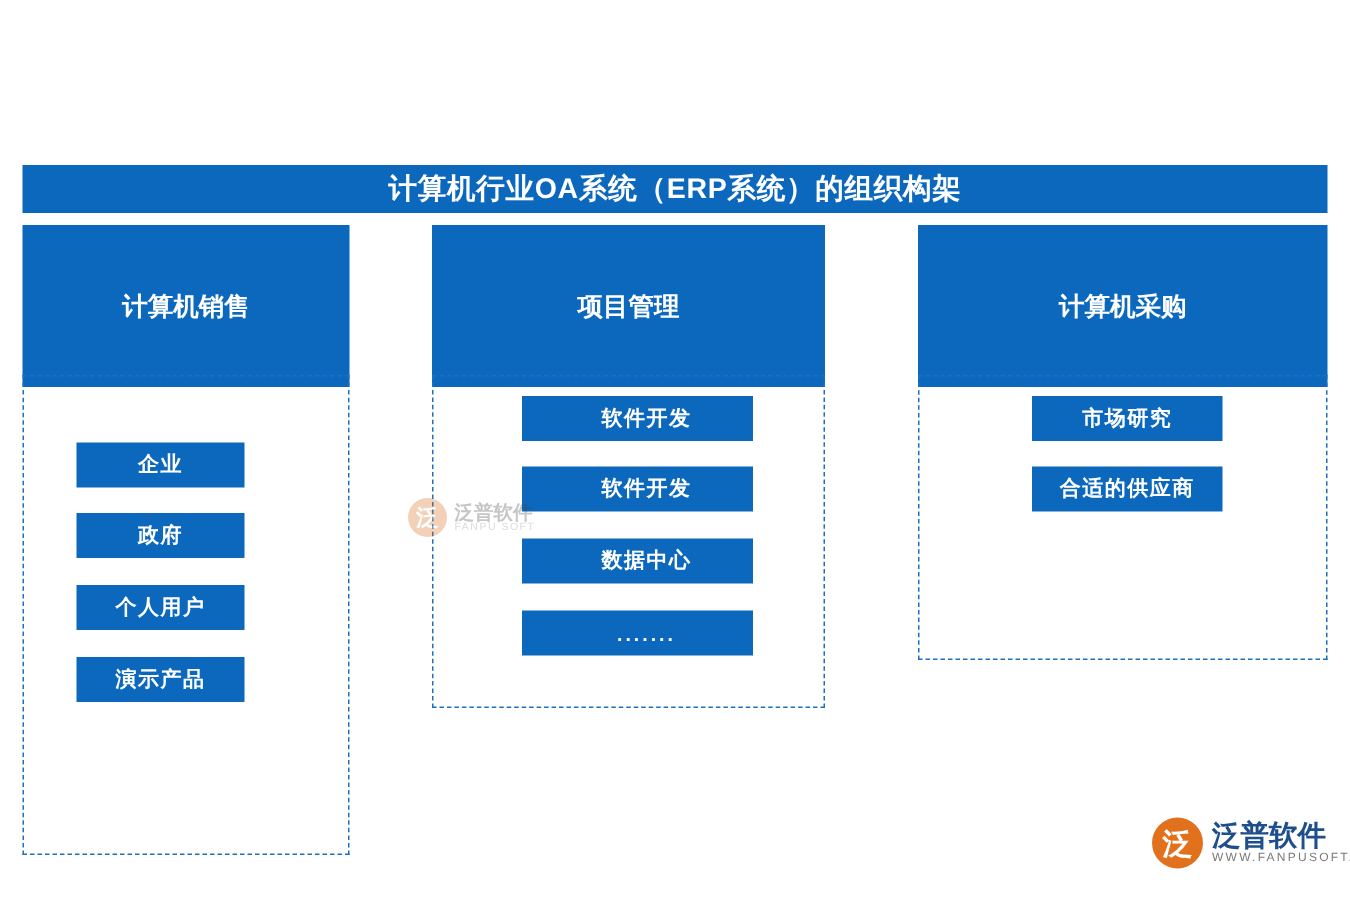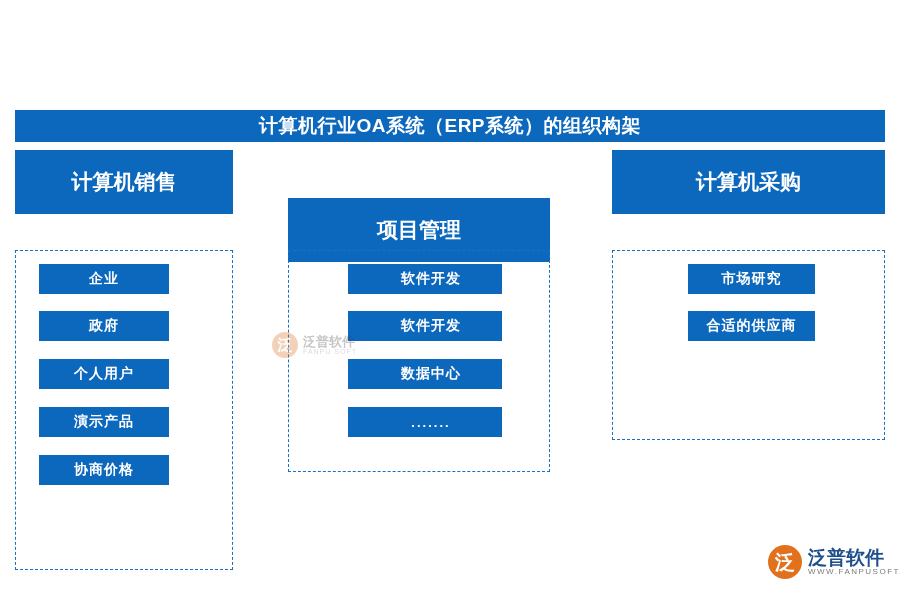--- a/index.html
+++ b/index.html
@@ -43,12 +43,12 @@
     position: absolute;
     background: #0b68bd;
     color: #ffffff;
-    font-size: 21px;
-    font-weight: bold;
-    display: flex;
-    align-items: center;
-    justify-content: center;
-    height: 64px;
+    font-size: 17px;
+    font-weight: bold;
+    display: flex;
+    align-items: center;
+    justify-content: center;
+    height: 108px;
   }
   #header-sales  { left: 15px;  top: 150px; width: 218px; }
   #header-pm     { left: 288px; top: 150px; width: 262px; margin-top: 48px; }

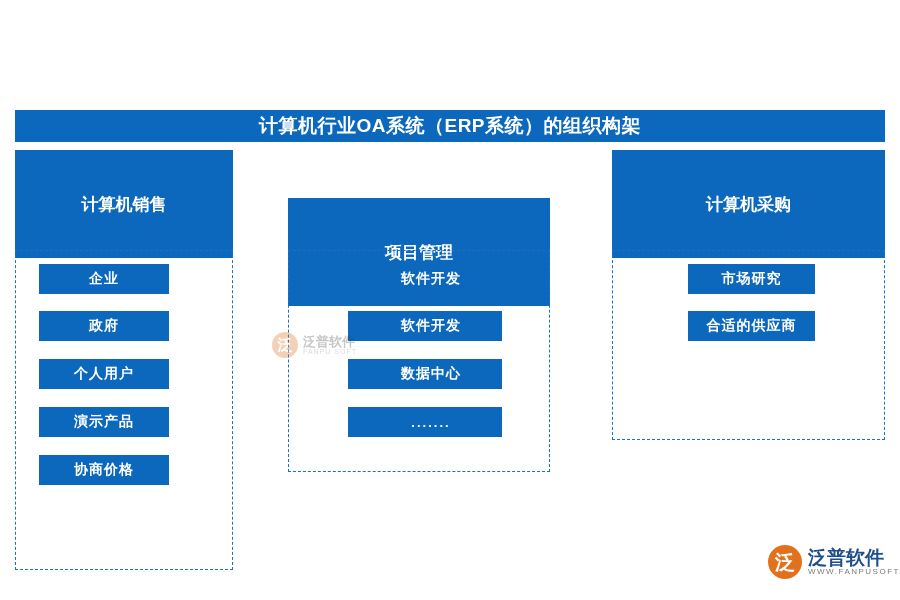--- a/index.html
+++ b/index.html
@@ -51,7 +51,7 @@
     height: 108px;
   }
   #header-sales  { left: 15px;  top: 150px; width: 218px; }
-  #header-pm     { left: 288px; top: 150px; width: 262px; margin-top: 48px; }
+  #header-pm     { left: 288px; top: 150px; width: 262px; }
   #header-purch  { left: 612px; top: 150px; width: 273px; }
 
   

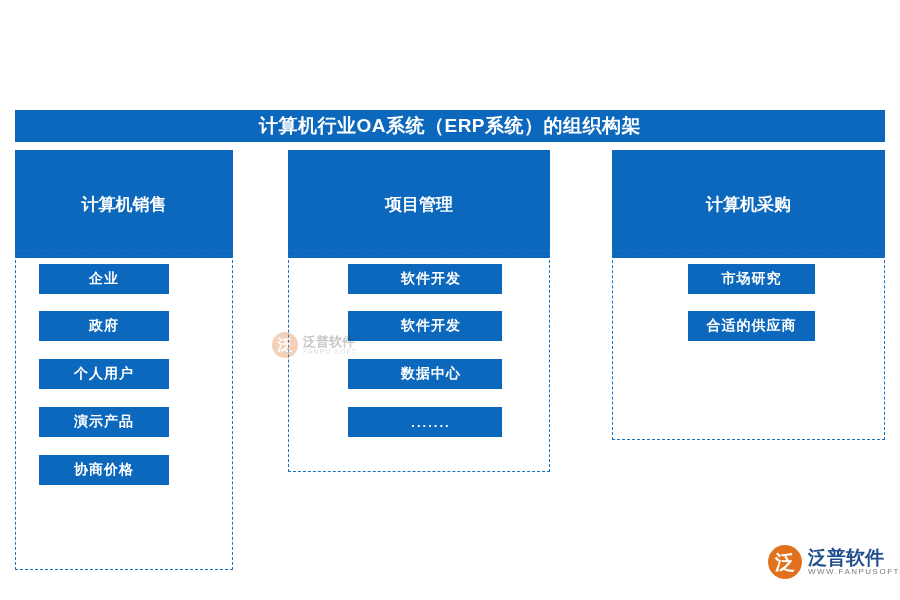--- a/index.html
+++ b/index.html
@@ -77,7 +77,7 @@
     justify-content: center;
     letter-spacing: 1px;
   }
-  .chip-sales { left: 39px;  width: 130px; }
+  .chip-sales { left: 51px;  width: 112px; margin-top: 31px; }
   .chip-pm    { left: 348px; width: 142px; padding-left: 12px; }
   .chip-purch { left: 688px; width: 127px; }
 

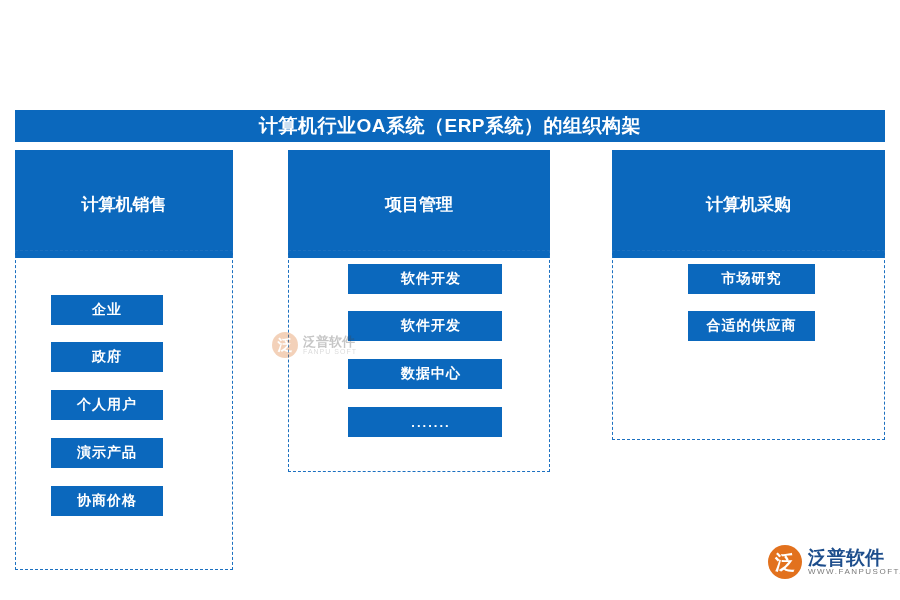--- a/index.html
+++ b/index.html
@@ -171,7 +171,6 @@
   <div class="chip chip-sales" style="top:311px">政府</div>
   <div class="chip chip-sales" style="top:407px">演示产品</div>
   <div class="chip chip-sales" style="top:359px">个人用户</div>
-  <div class="chip chip-sales" style="top:455px">协商价格</div>
 
   <div class="chip chip-pm" style="top:264px">软件开发</div>
   <div class="chip chip-pm" style="top:311px">软件开发</div>

